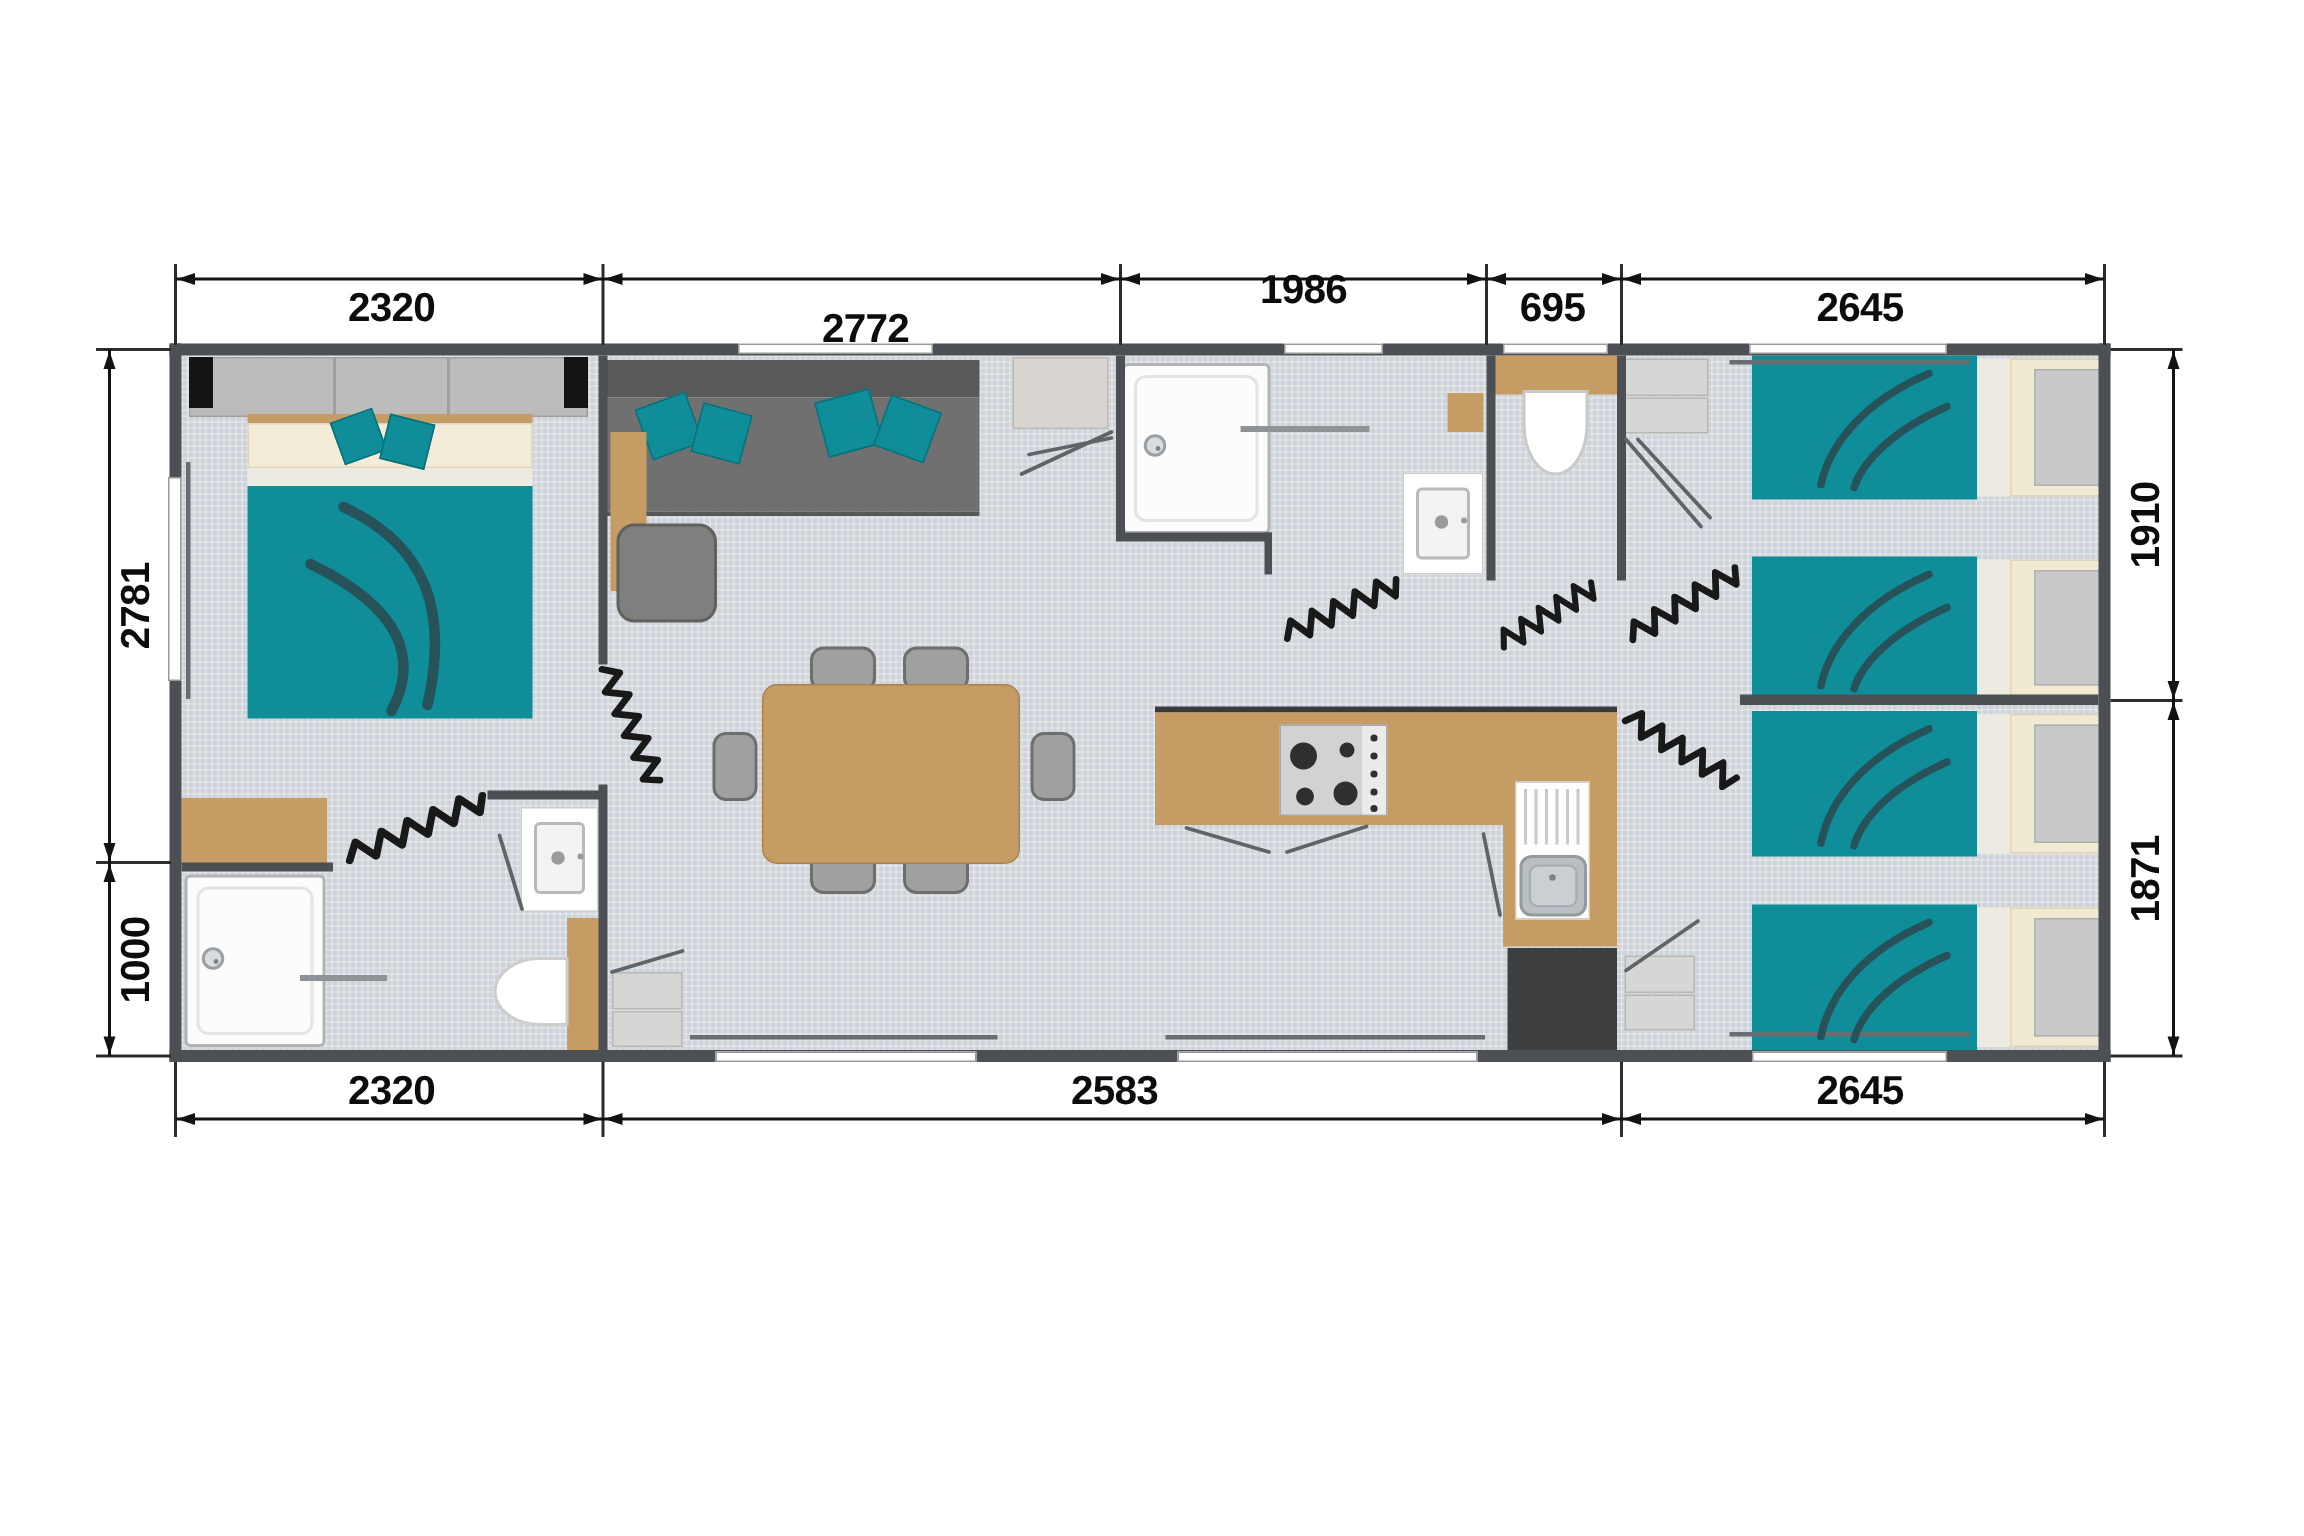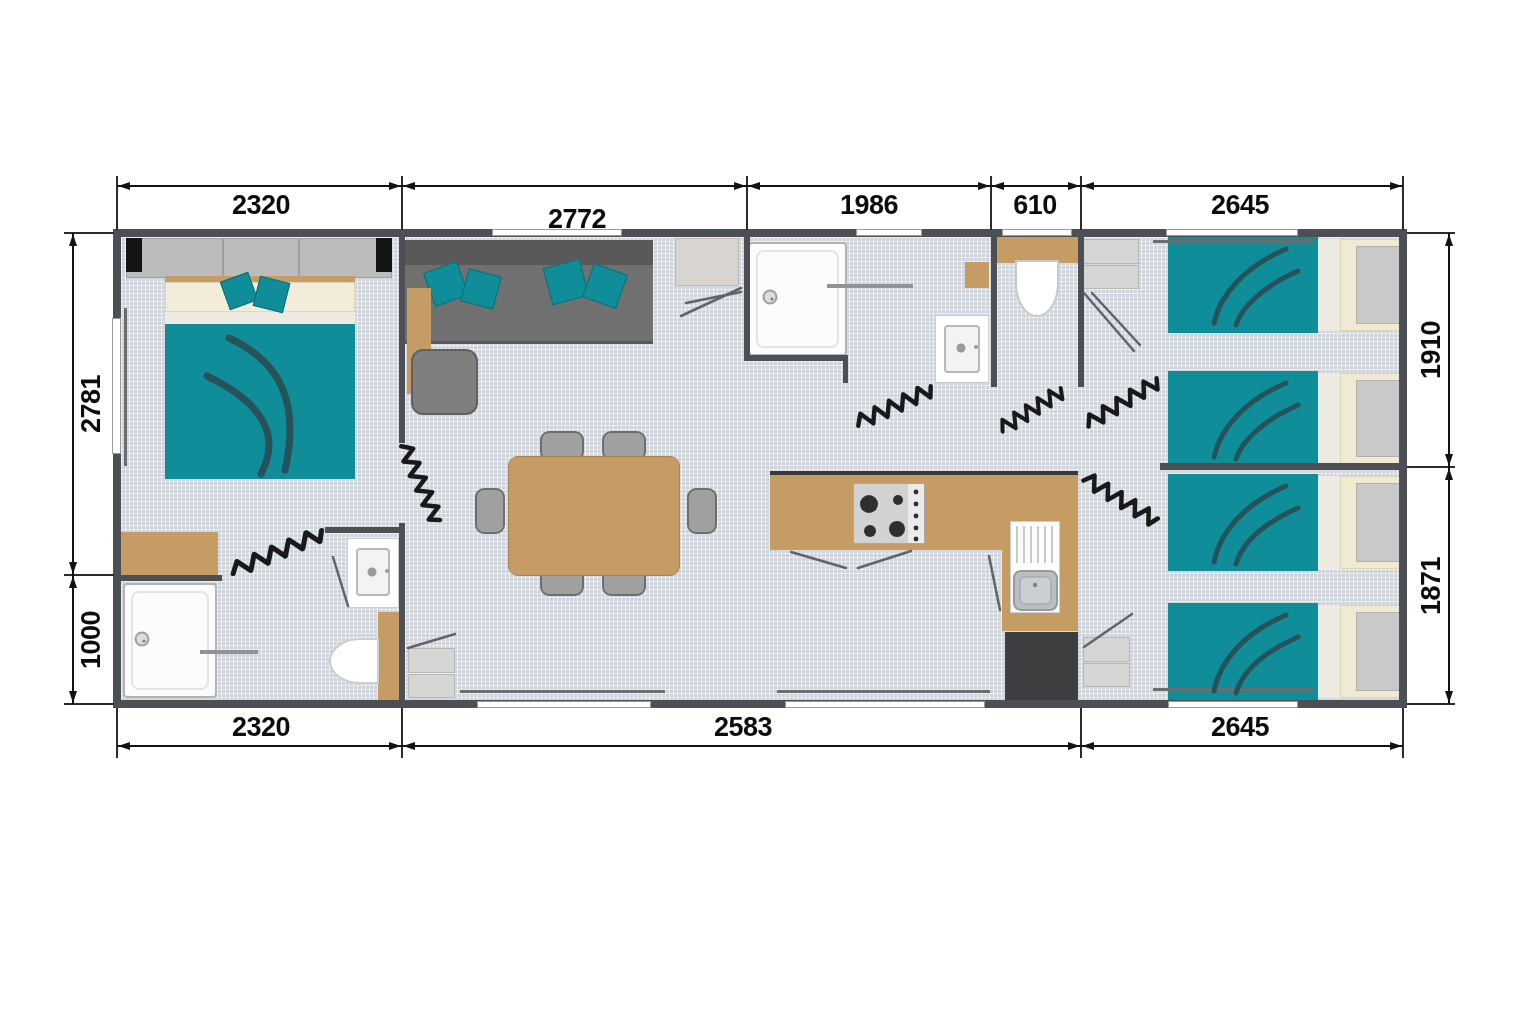--- a/index.html
+++ b/index.html
@@ -337,7 +337,7 @@
 
   <div class="dimlabel" style="left:261px;top:192px;">2320</div>
   <div class="dimlabel" style="left:577px;top:192px;margin-top:14px;">2772</div>
-  <div class="dimlabel" style="left:869px;top:192px;">1986</div>
+  <div class="dimlabel" style="left:869px;top:180px;">1986</div>
   <div class="dimlabel" style="left:1035px;top:192px;">610</div>
   <div class="dimlabel" style="left:1240px;top:192px;">2645</div>
   <div class="dimlabel" style="left:261px;top:714px;">2320</div>

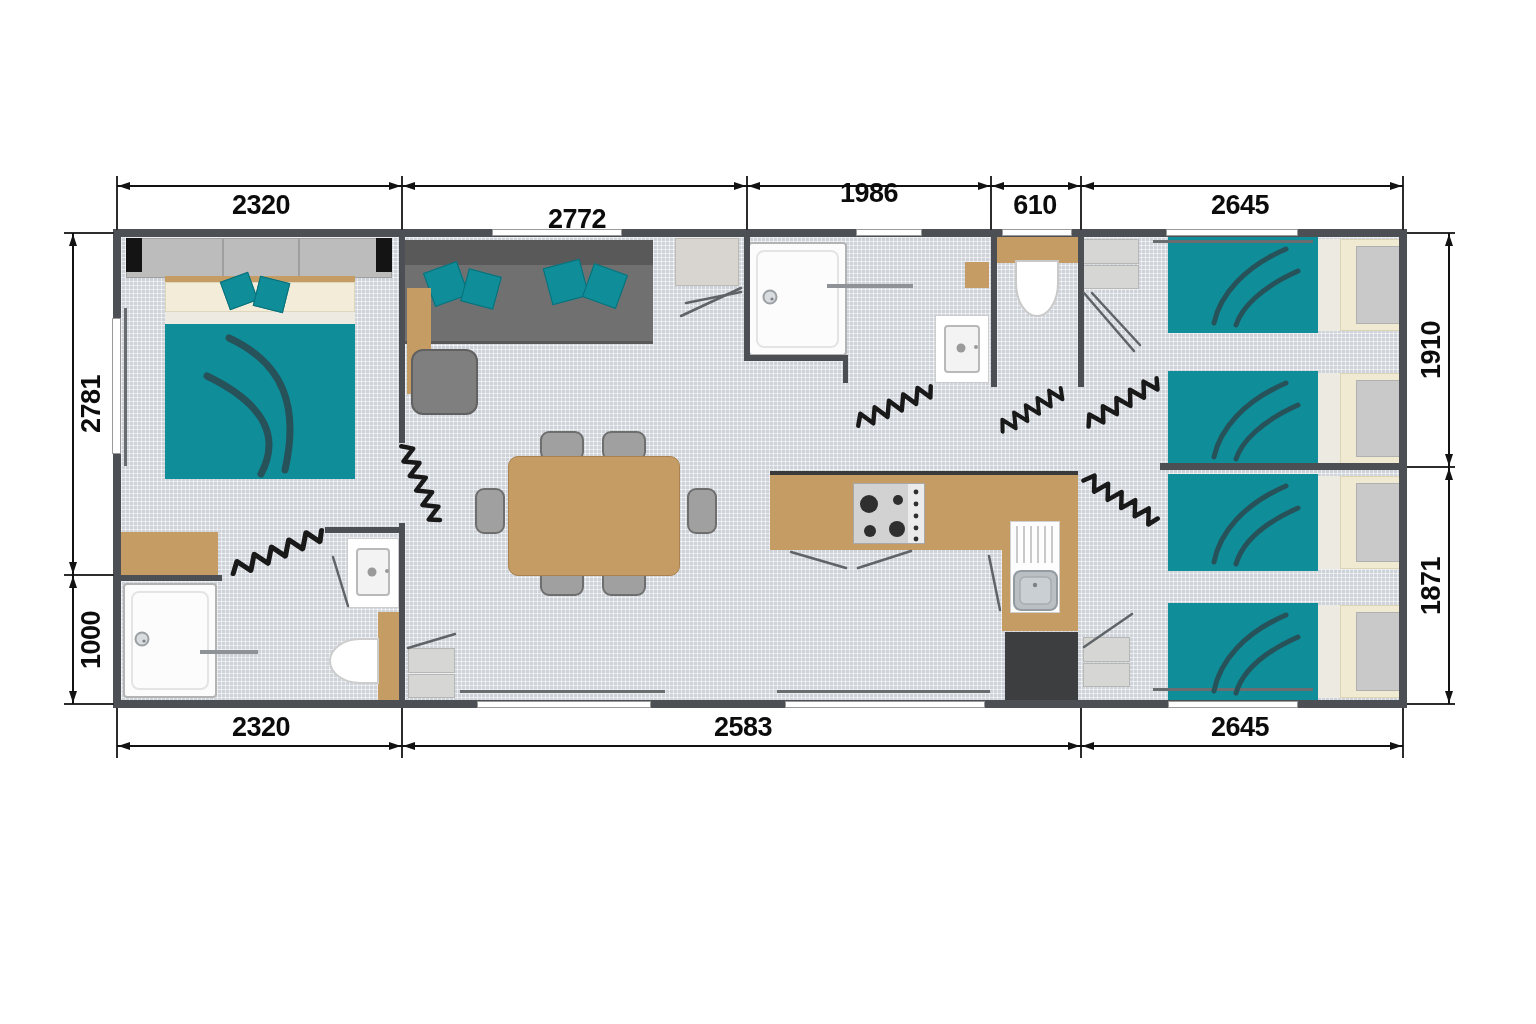--- a/index.html
+++ b/index.html
@@ -338,7 +338,7 @@
   <div class="dimlabel" style="left:261px;top:192px;">2320</div>
   <div class="dimlabel" style="left:577px;top:192px;margin-top:14px;">2772</div>
   <div class="dimlabel" style="left:869px;top:180px;">1986</div>
-  <div class="dimlabel" style="left:1035px;top:192px;">610</div>
+  <div class="dimlabel" style="left:1035px;top:192px;">695</div>
   <div class="dimlabel" style="left:1240px;top:192px;">2645</div>
   <div class="dimlabel" style="left:261px;top:714px;">2320</div>
   <div class="dimlabel" style="left:743px;top:714px;">2583</div>

